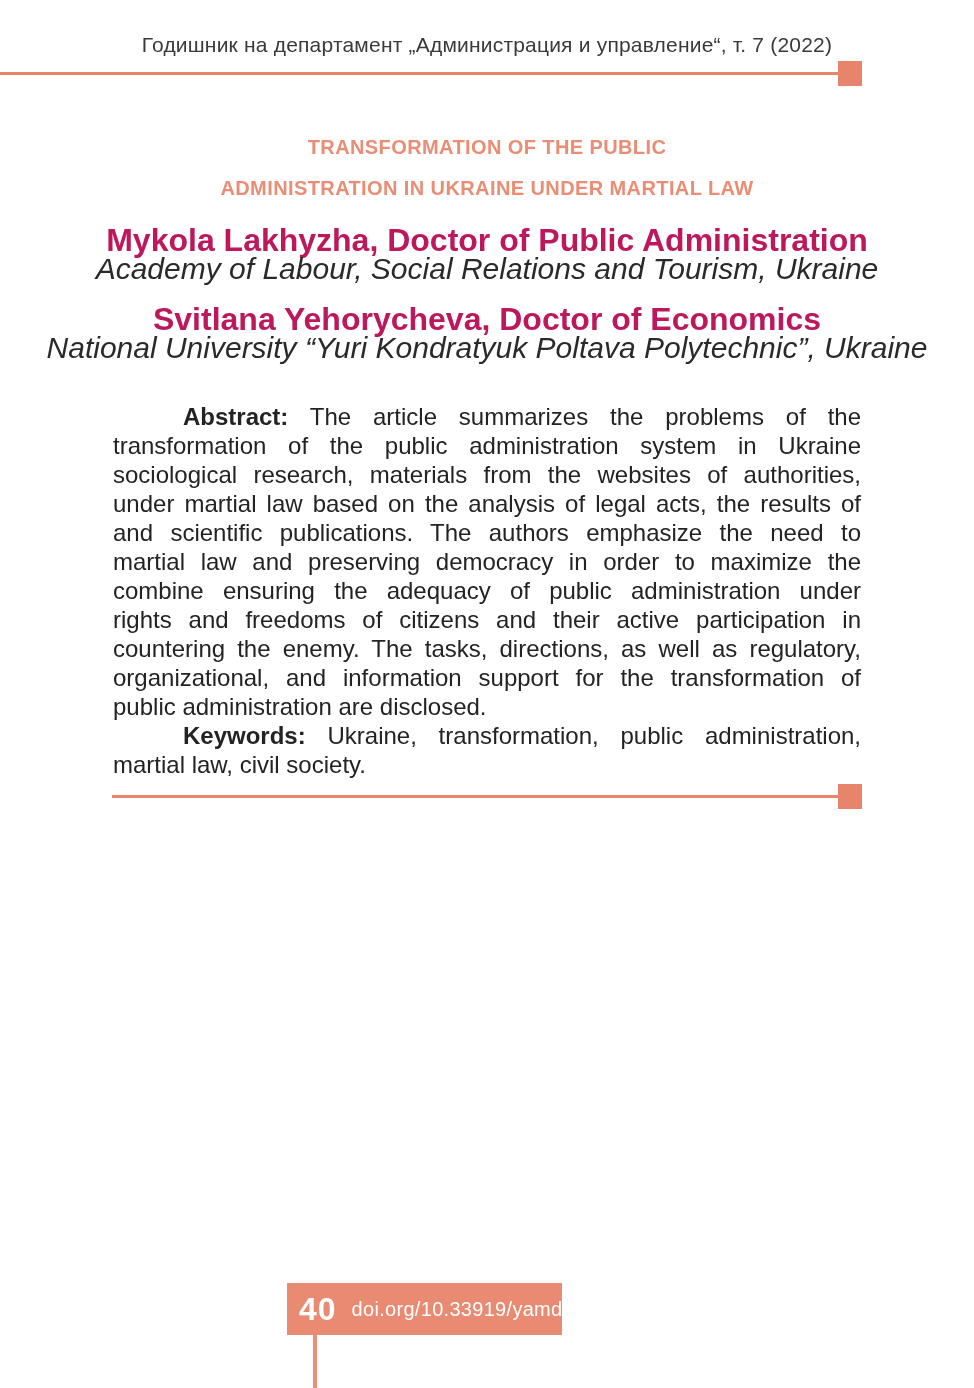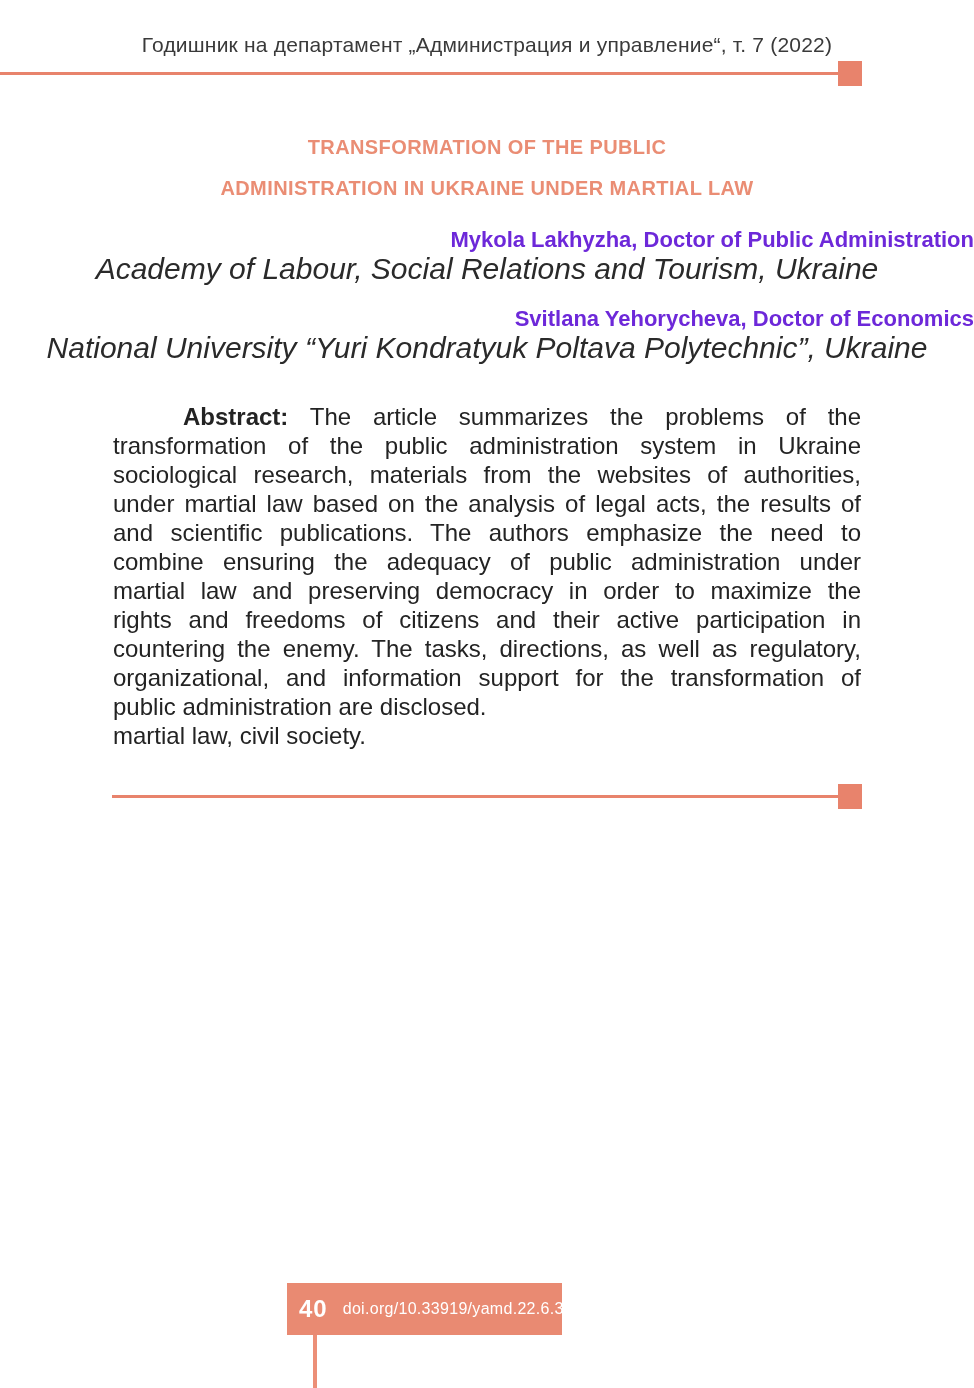--- a/index.html
+++ b/index.html
@@ -33,7 +33,7 @@
   
   .authors{position:absolute;top:225px;left:0;right:0;text-align:center;}
   .author-block{margin-bottom:22px;}
-  .author-name{font-size:22px;font-weight:bold;line-height:30px;color:#6d28d9;text-align:right;}
+  .author-name{font-size:32px;font-weight:bold;line-height:30px;color:#be185d;}
   .author-affiliation{font-size:30px;font-style:italic;line-height:27px;color:#2a2a2a;}
   
   .body-text{

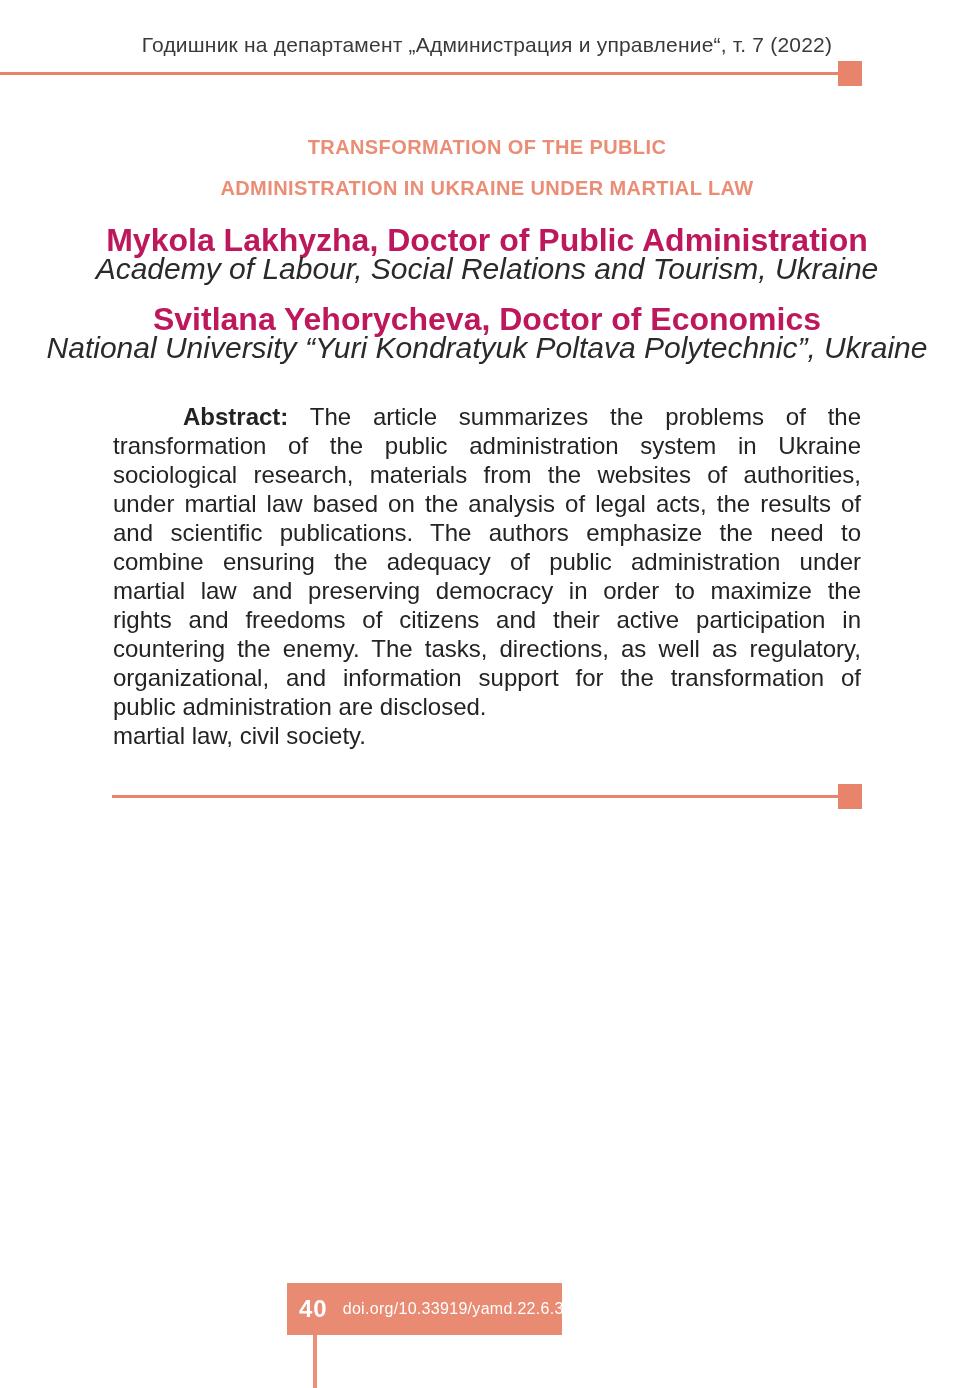--- a/index.html
+++ b/index.html
@@ -107,8 +107,8 @@
     <div class="bline">sociological research, materials from the websites of authorities,</div>
     <div class="bline">under martial law based on the analysis of legal acts, the results of</div>
     <div class="bline">and scientific publications. The authors emphasize the need to</div>
+    <div class="bline">martial law and preserving democracy in order to maximize the</div>
     <div class="bline">combine ensuring the adequacy of public administration under</div>
-    <div class="bline">martial law and preserving democracy in order to maximize the</div>
     <div class="bline">rights and freedoms of citizens and their active participation in</div>
     <div class="bline">countering the enemy. The tasks, directions, as well as regulatory,</div>
     <div class="bline">organizational, and information support for the transformation of</div>

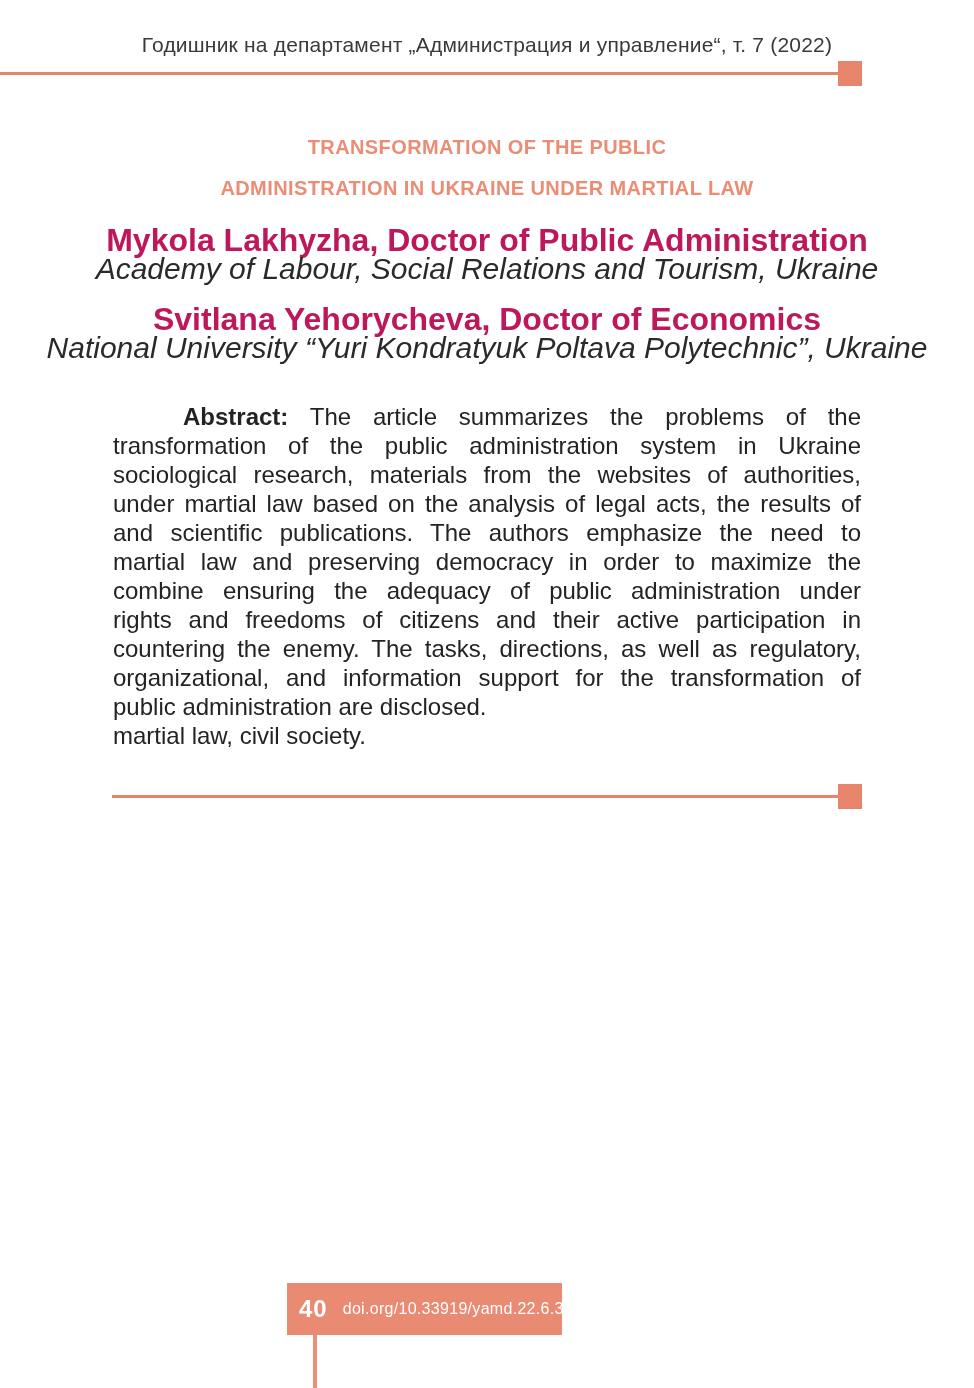--- a/index.html
+++ b/index.html
@@ -113,6 +113,7 @@
     <div class="bline">countering the enemy. The tasks, directions, as well as regulatory,</div>
     <div class="bline">organizational, and information support for the transformation of</div>
     <div class="bline lastline">public administration are disclosed.</div>
+    <div class="bline first"><strong class="plabel">Keywords:</strong> <span>Ukraine, transformation, public administration,</span></div>
     <div class="bline lastline">martial law, civil society.</div>
   </div>
 

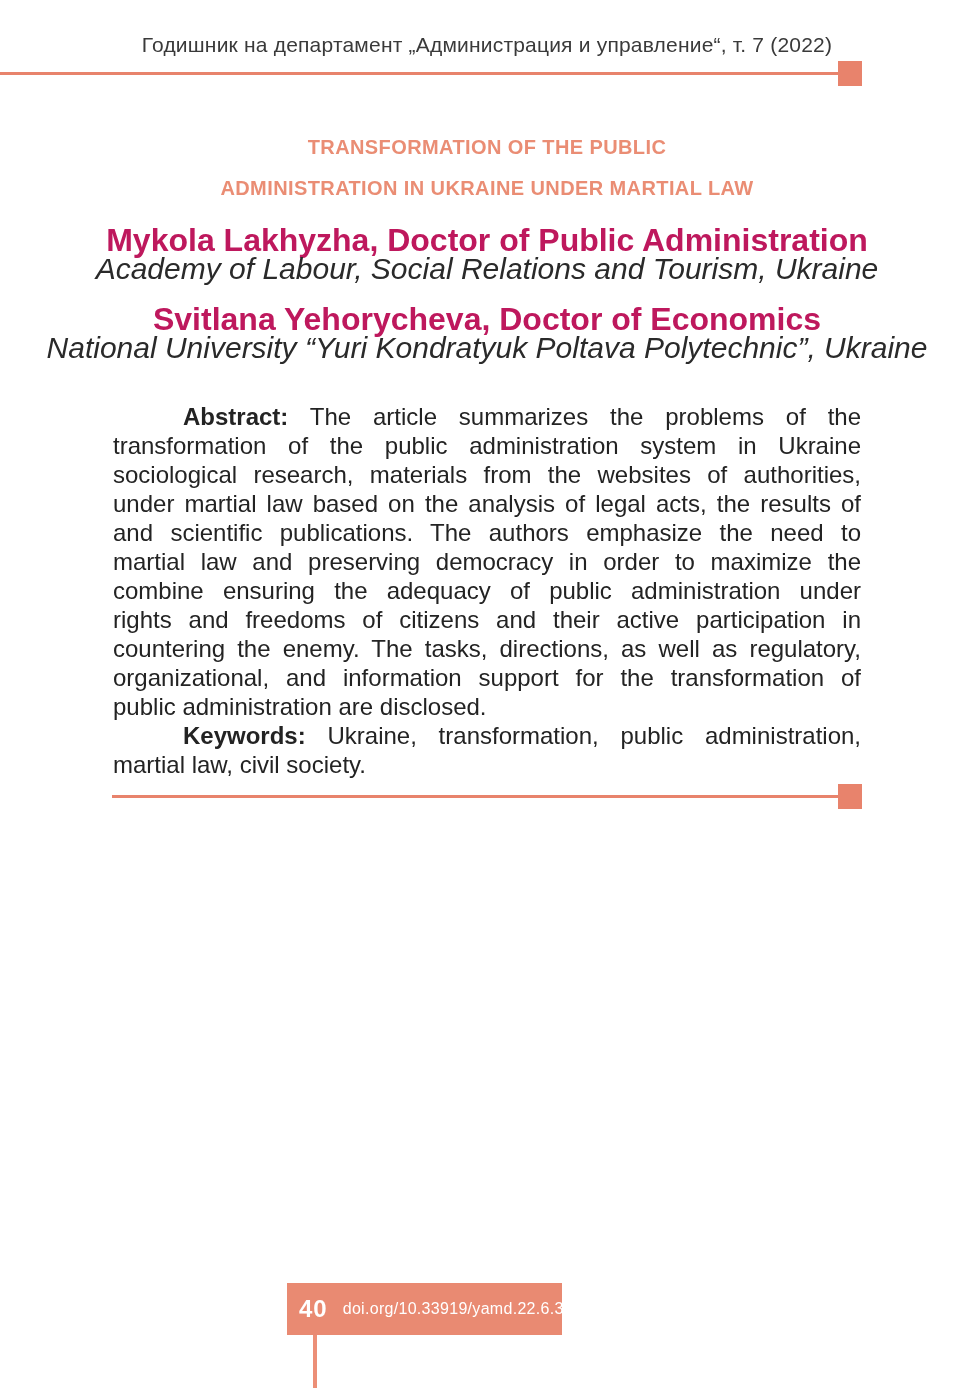--- a/index.html
+++ b/index.html
@@ -60,7 +60,7 @@
   }
   .page-number{
     width:41px;padding-left:12px;
-    font-size:24px;font-weight:bold;letter-spacing:1px;
+    font-size:32px;font-weight:bold;letter-spacing:1px;
     text-align:center;
   }
   .footer-sep{

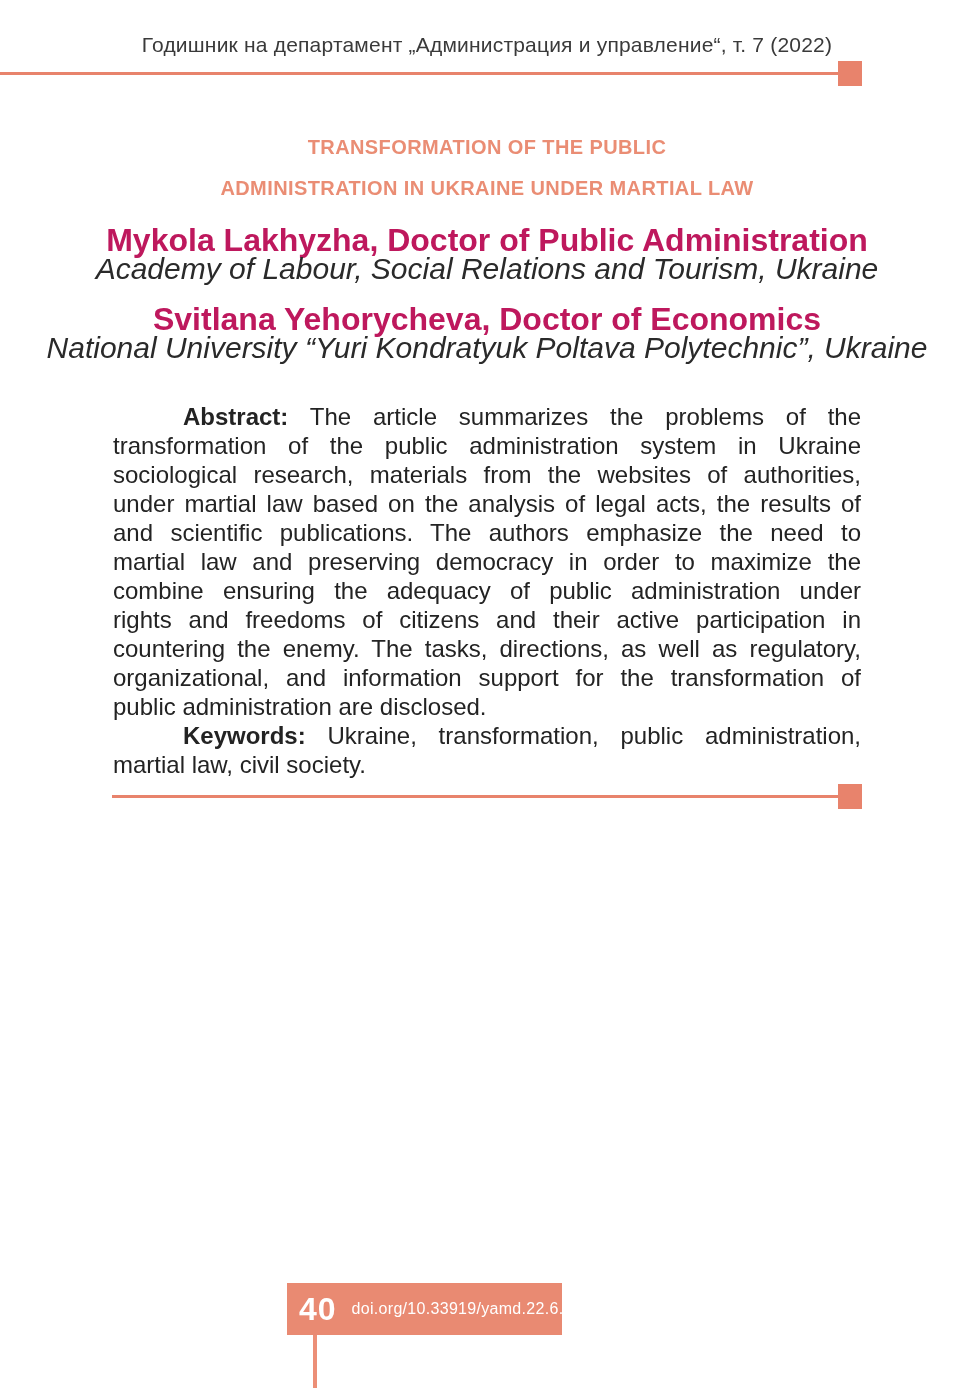--- a/index.html
+++ b/index.html
@@ -69,7 +69,7 @@
   }
   .doi{
     margin-left:15px;
-    font-size:16px;letter-spacing:0.3px;
+    font-size:20px;letter-spacing:0.3px;
   }
   .footer-tail{
     position:absolute;left:313px;top:1335px;width:4px;height:53px;

